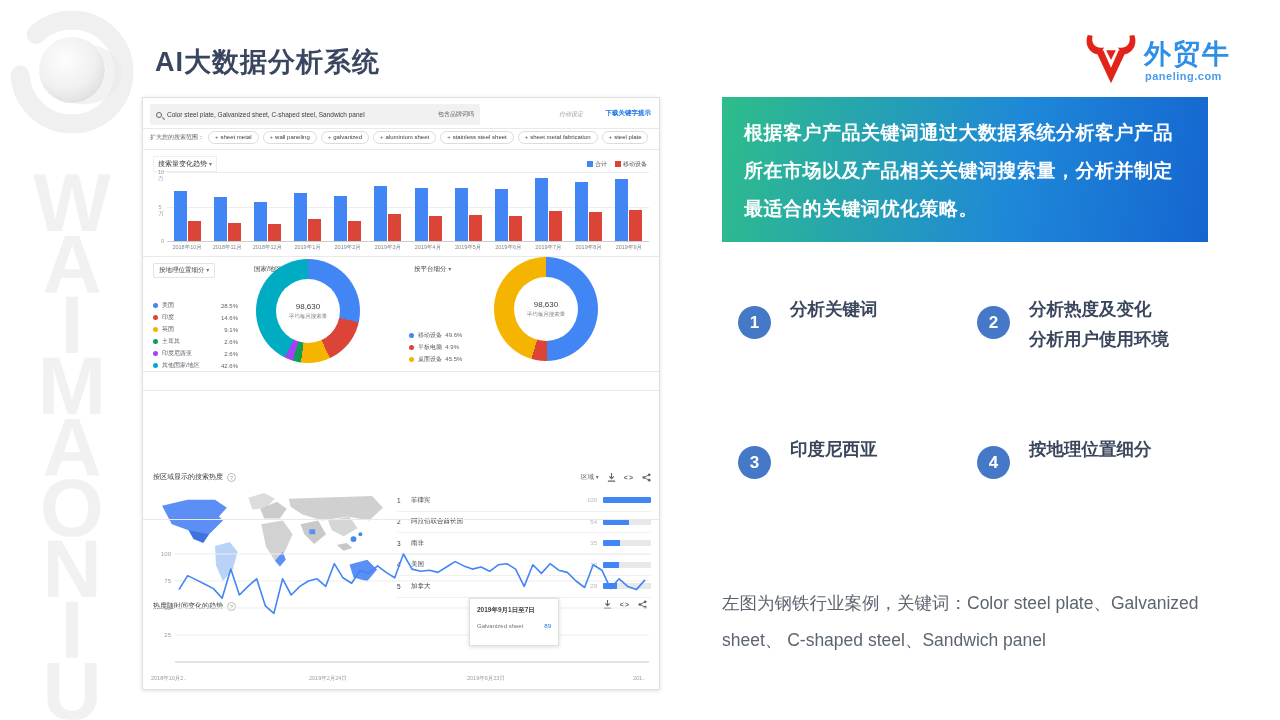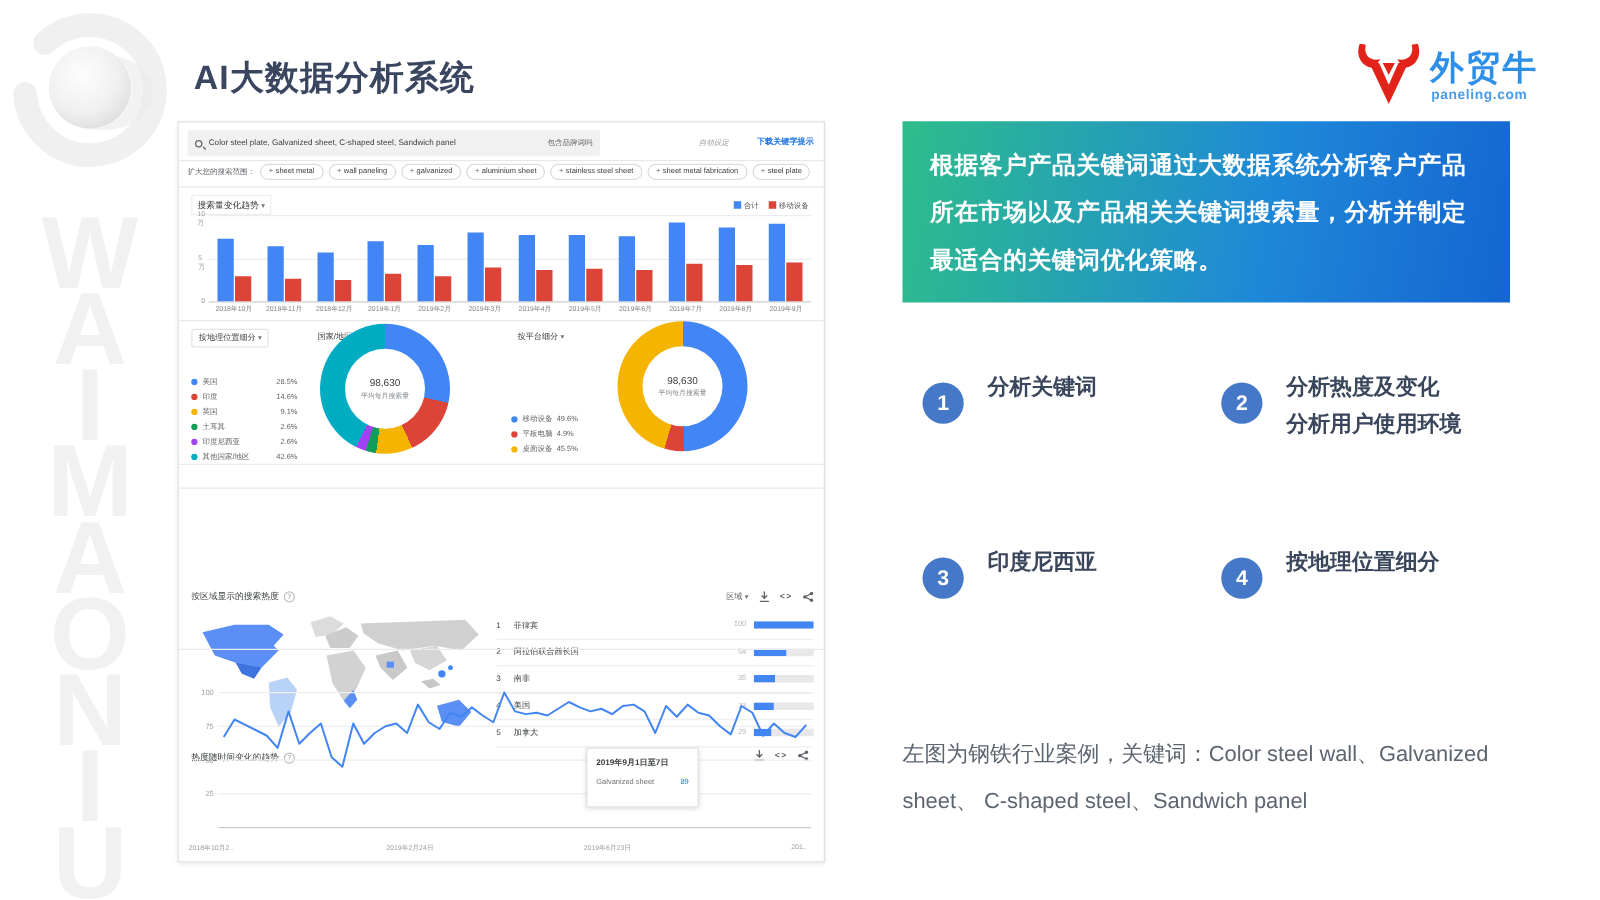--- a/index.html
+++ b/index.html
@@ -463,6 +463,6 @@
   </div>
 </div>
 
-<div class="footnote">左图为钢铁行业案例，关键词：Color steel wall、Galvanized sheet、 C-shaped steel、Sandwich panel</div>
+<div class="footnote">左图为钢铁行业案例，关键词：Color steel plate、Galvanized sheet、 C-shaped steel、Sandwich panel</div>
 
 </body></html>

